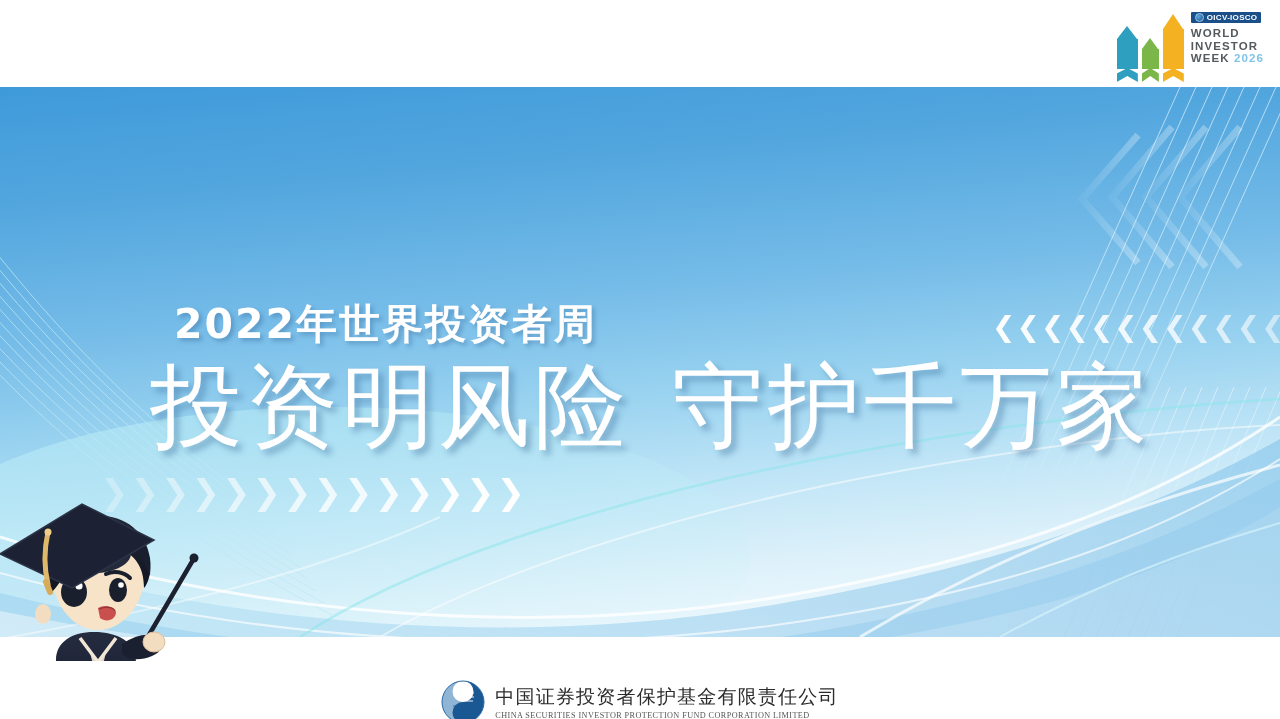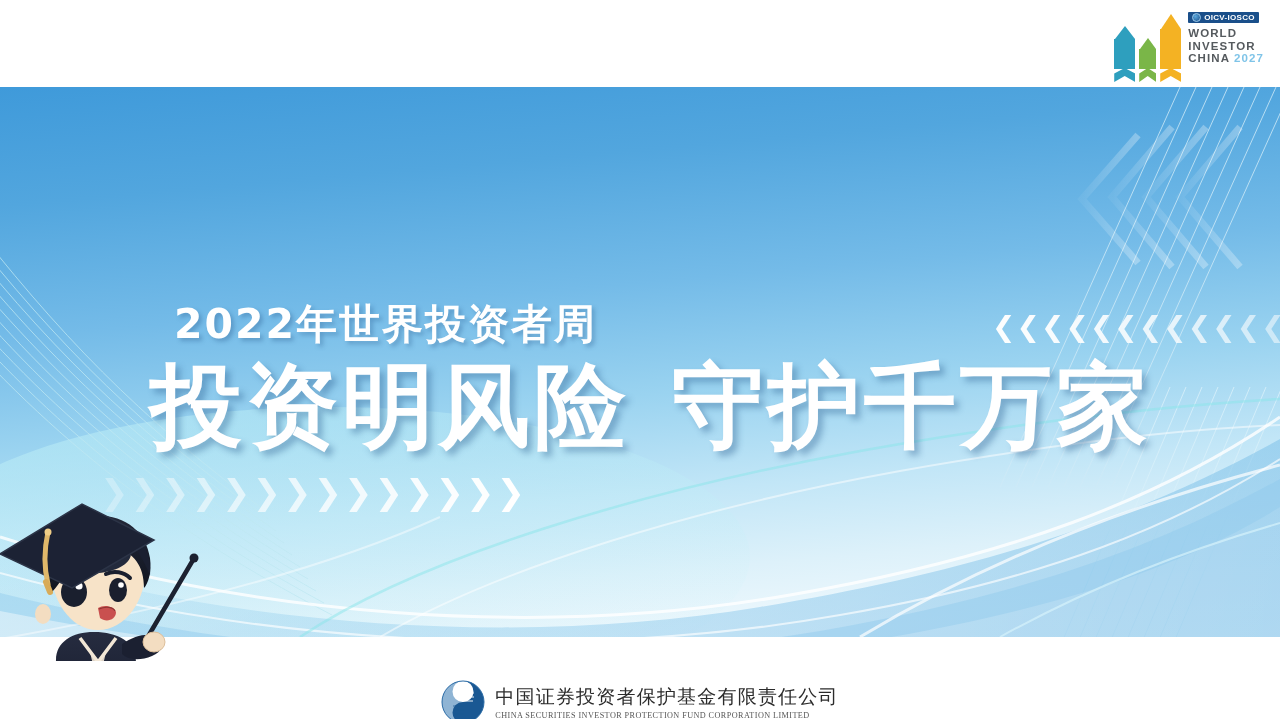--- a/index.html
+++ b/index.html
@@ -152,7 +152,7 @@
           <div>WORLD</div>
           <div>INVESTOR</div>
           <div>
-            <span>CHINA</span>
+            <span>WEEK</span>
             <span class="wiw-year">2027</span>
           </div>
         </div>

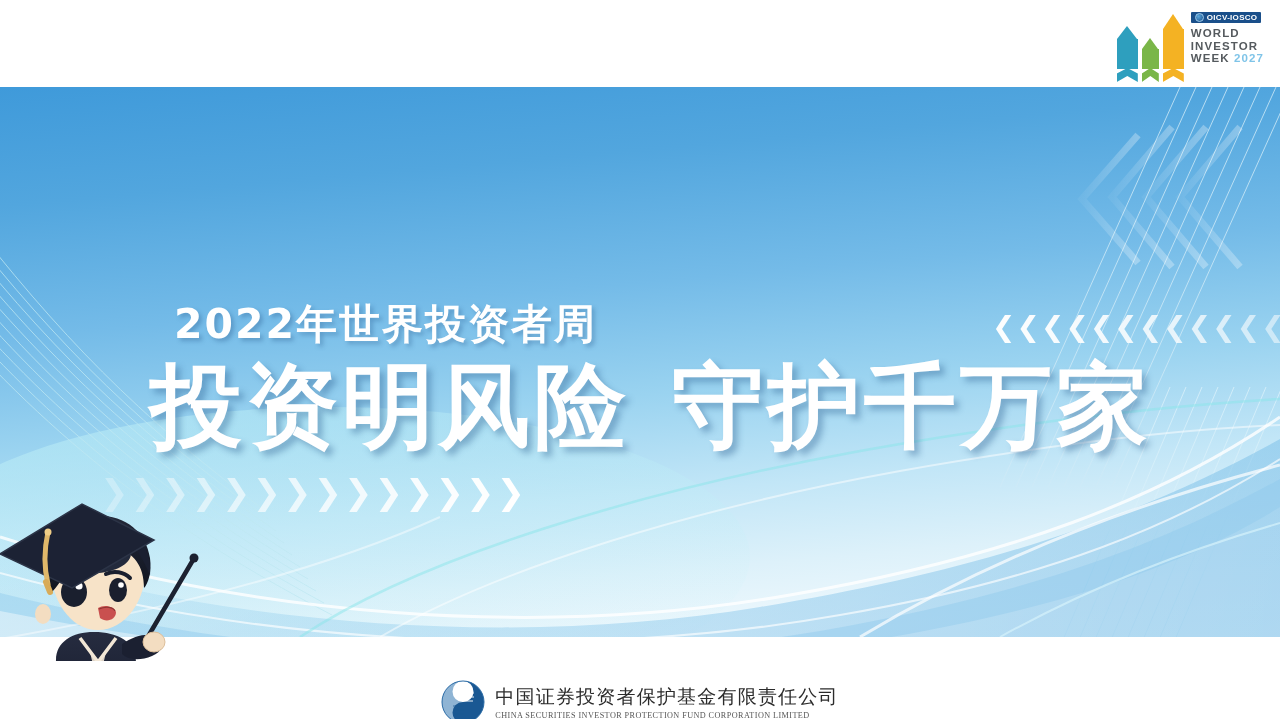--- a/index.html
+++ b/index.html
@@ -153,7 +153,7 @@
           <div>INVESTOR</div>
           <div>
             <span>WEEK</span>
-            <span class="wiw-year">2027</span>
+            <span class="wiw-year">2026</span>
           </div>
         </div>
       </div>

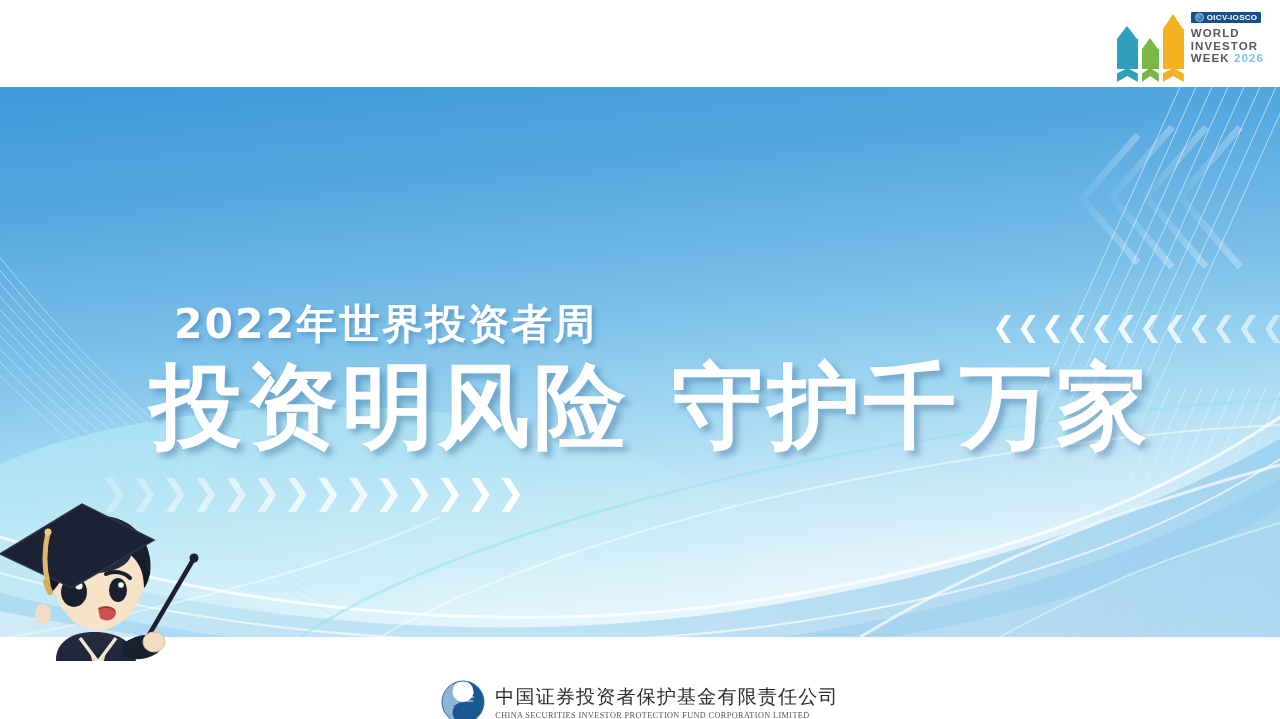--- a/index.html
+++ b/index.html
@@ -89,7 +89,7 @@
   }
   .headline {
     position:absolute; left:150px; top:272px;
-    font-size:92px; font-weight:bold; color:#ffffff;
+    font-size:92px; font-weight:normal; color:#ffffff;
     letter-spacing:4px; white-space:nowrap; line-height:1.05;
     font-family:"DejaVu Sans","Liberation Sans", sans-serif;
     text-shadow:5px 5px 6px rgba(40,90,140,.38);

